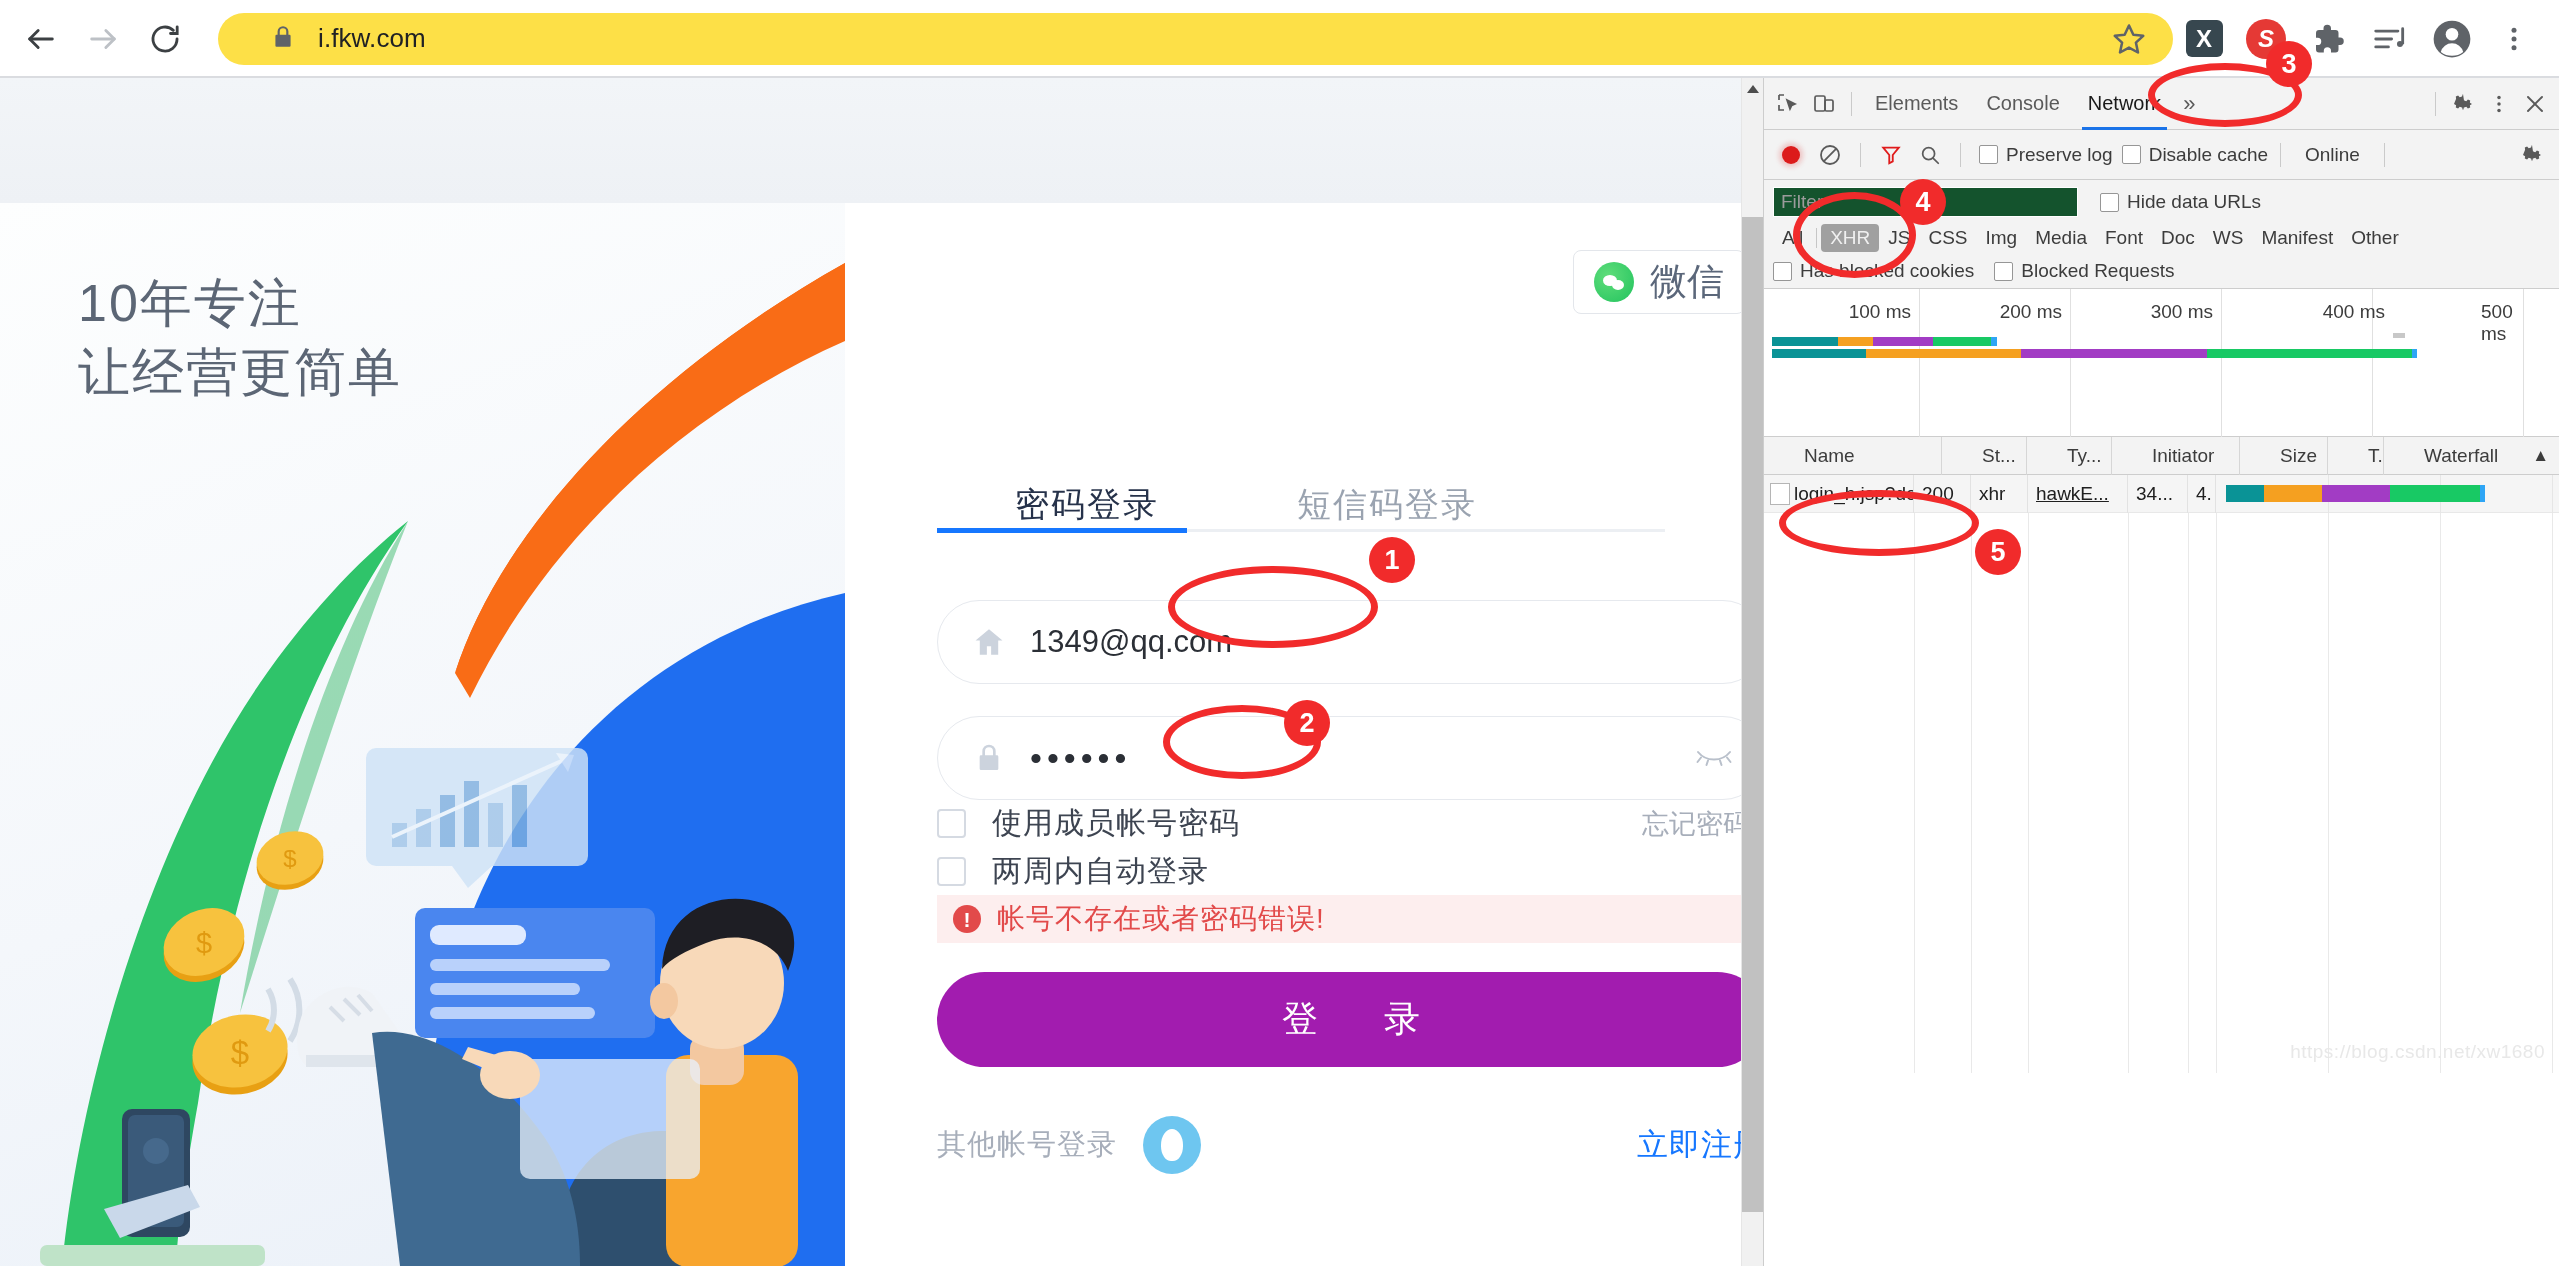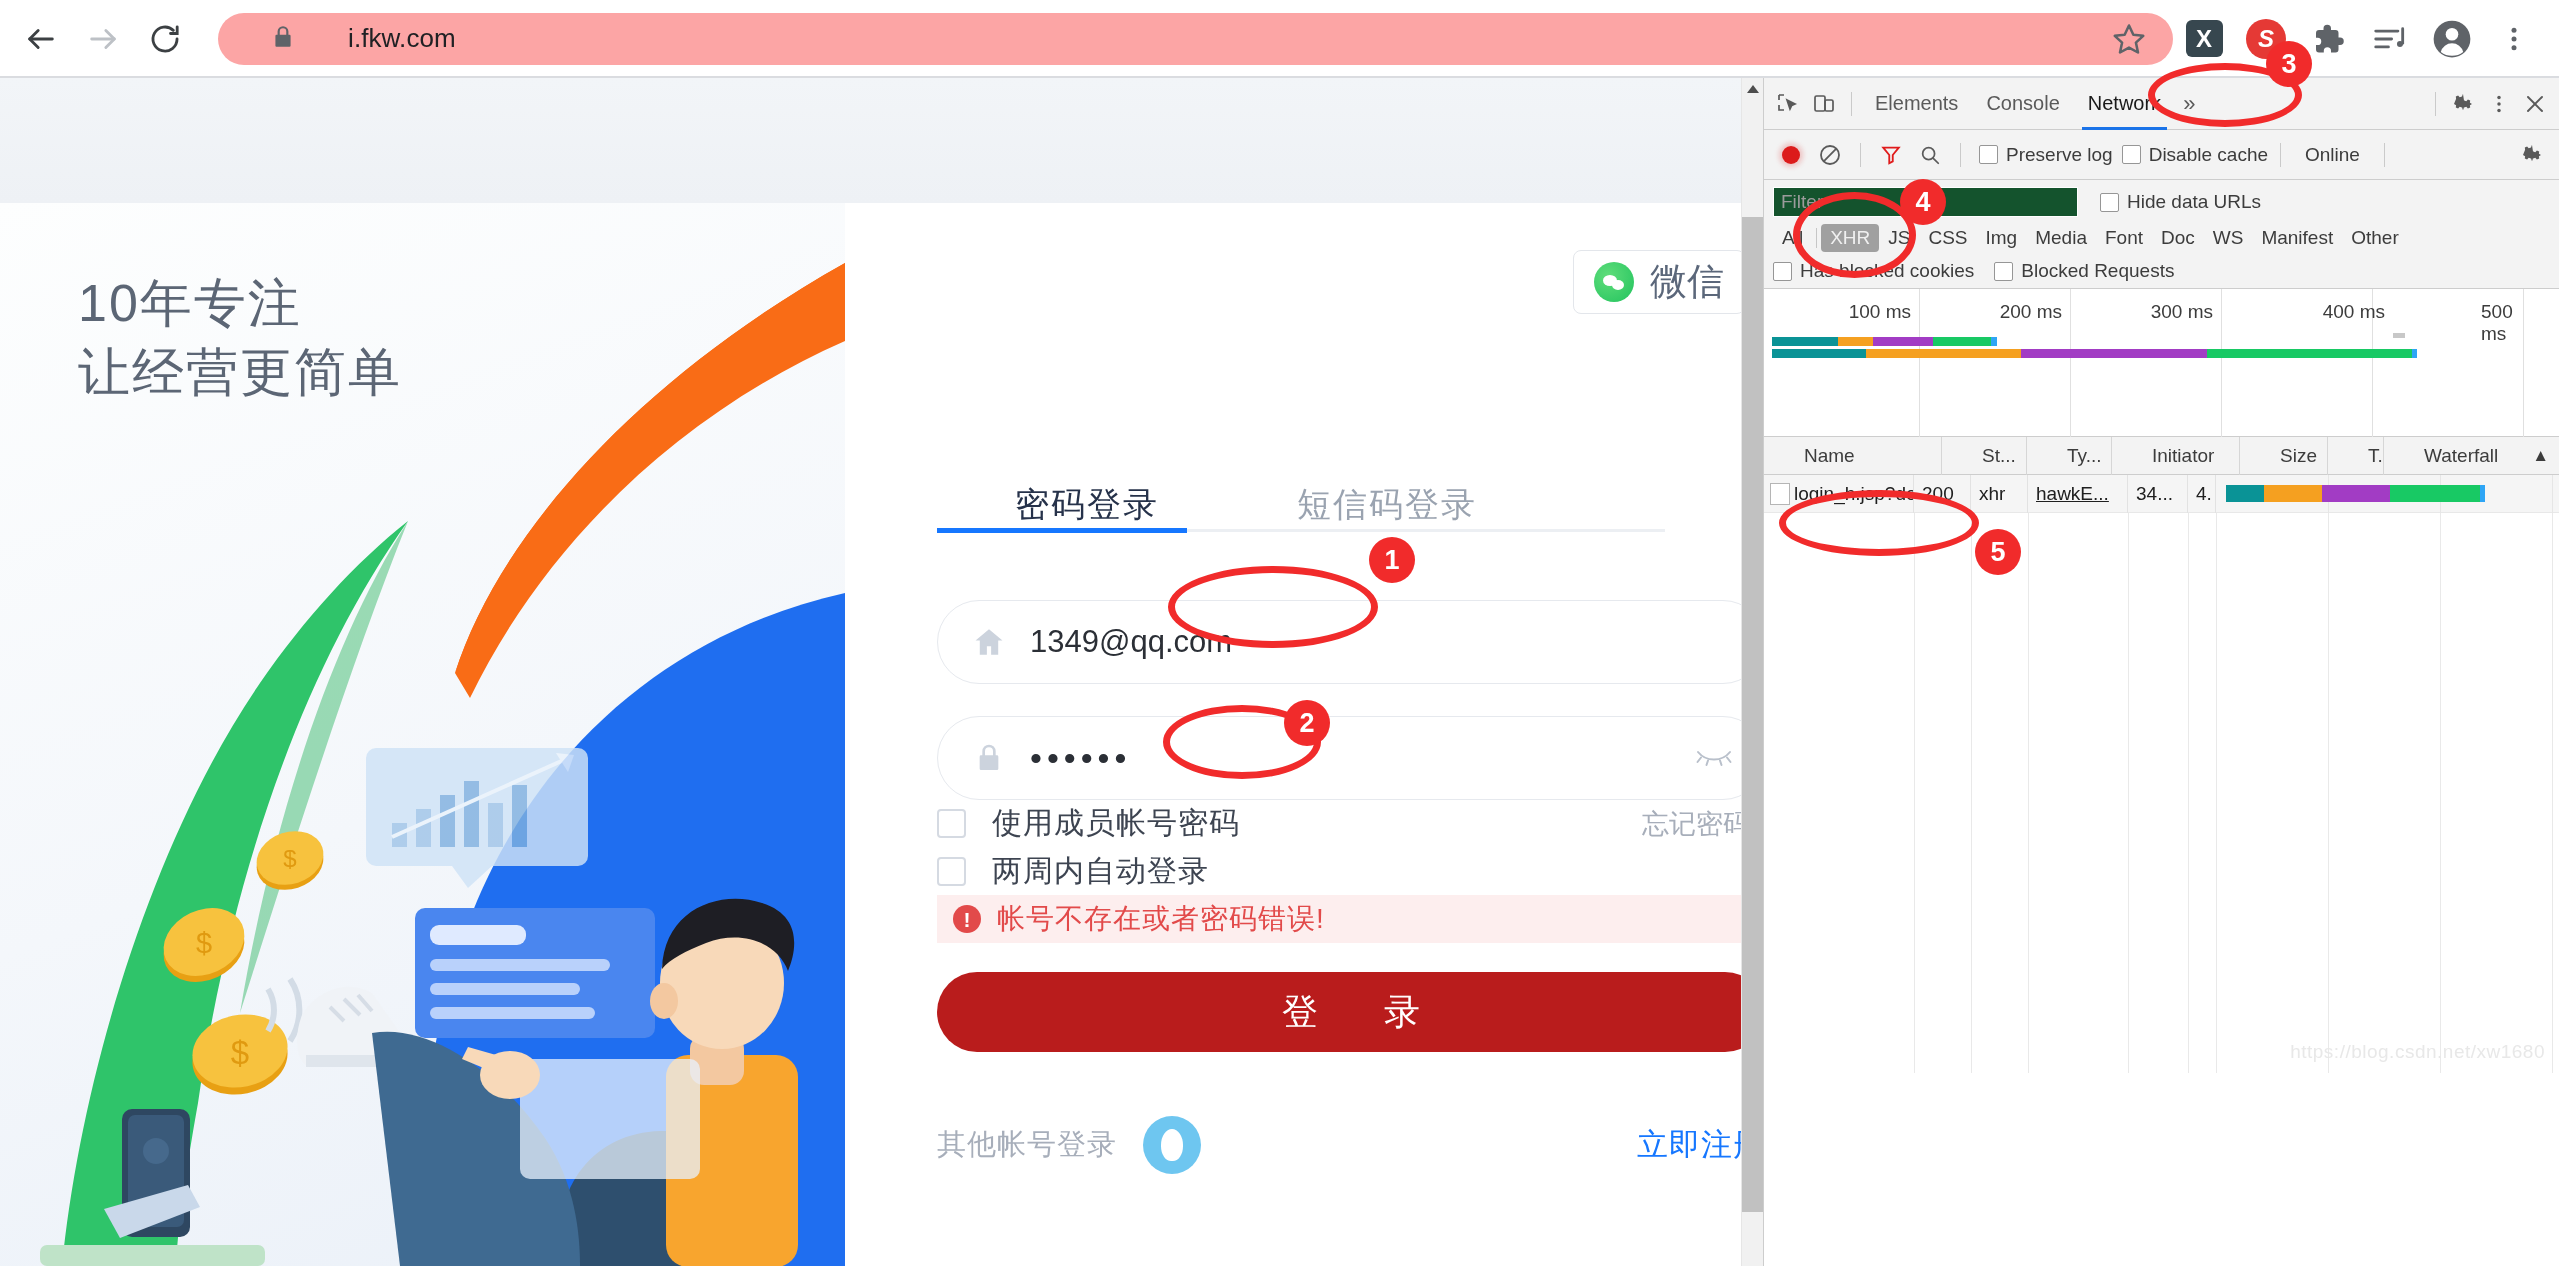--- a/index.html
+++ b/index.html
@@ -15,8 +15,8 @@
              justify-content:center; border-radius:50%; }
   .nav-btn svg { display:block; }
   .omnibox { margin-left:22px; height:52px; flex:1; max-width:1960px;
-             background:#fca5a5; border-radius:26px; display:flex;
-             align-items:center; padding:0 22px;gap:30px; }
+             background:#fde047; border-radius:26px; display:flex;
+             align-items:center; padding:0 22px; }
   .lock { margin-left:30px; margin-right:22px; }
   .url { font-size:26px; color:#202124; letter-spacing:.1px; }
   .star-wrap { margin-left:auto; display:flex; align-items:center; padding-right:4px; }

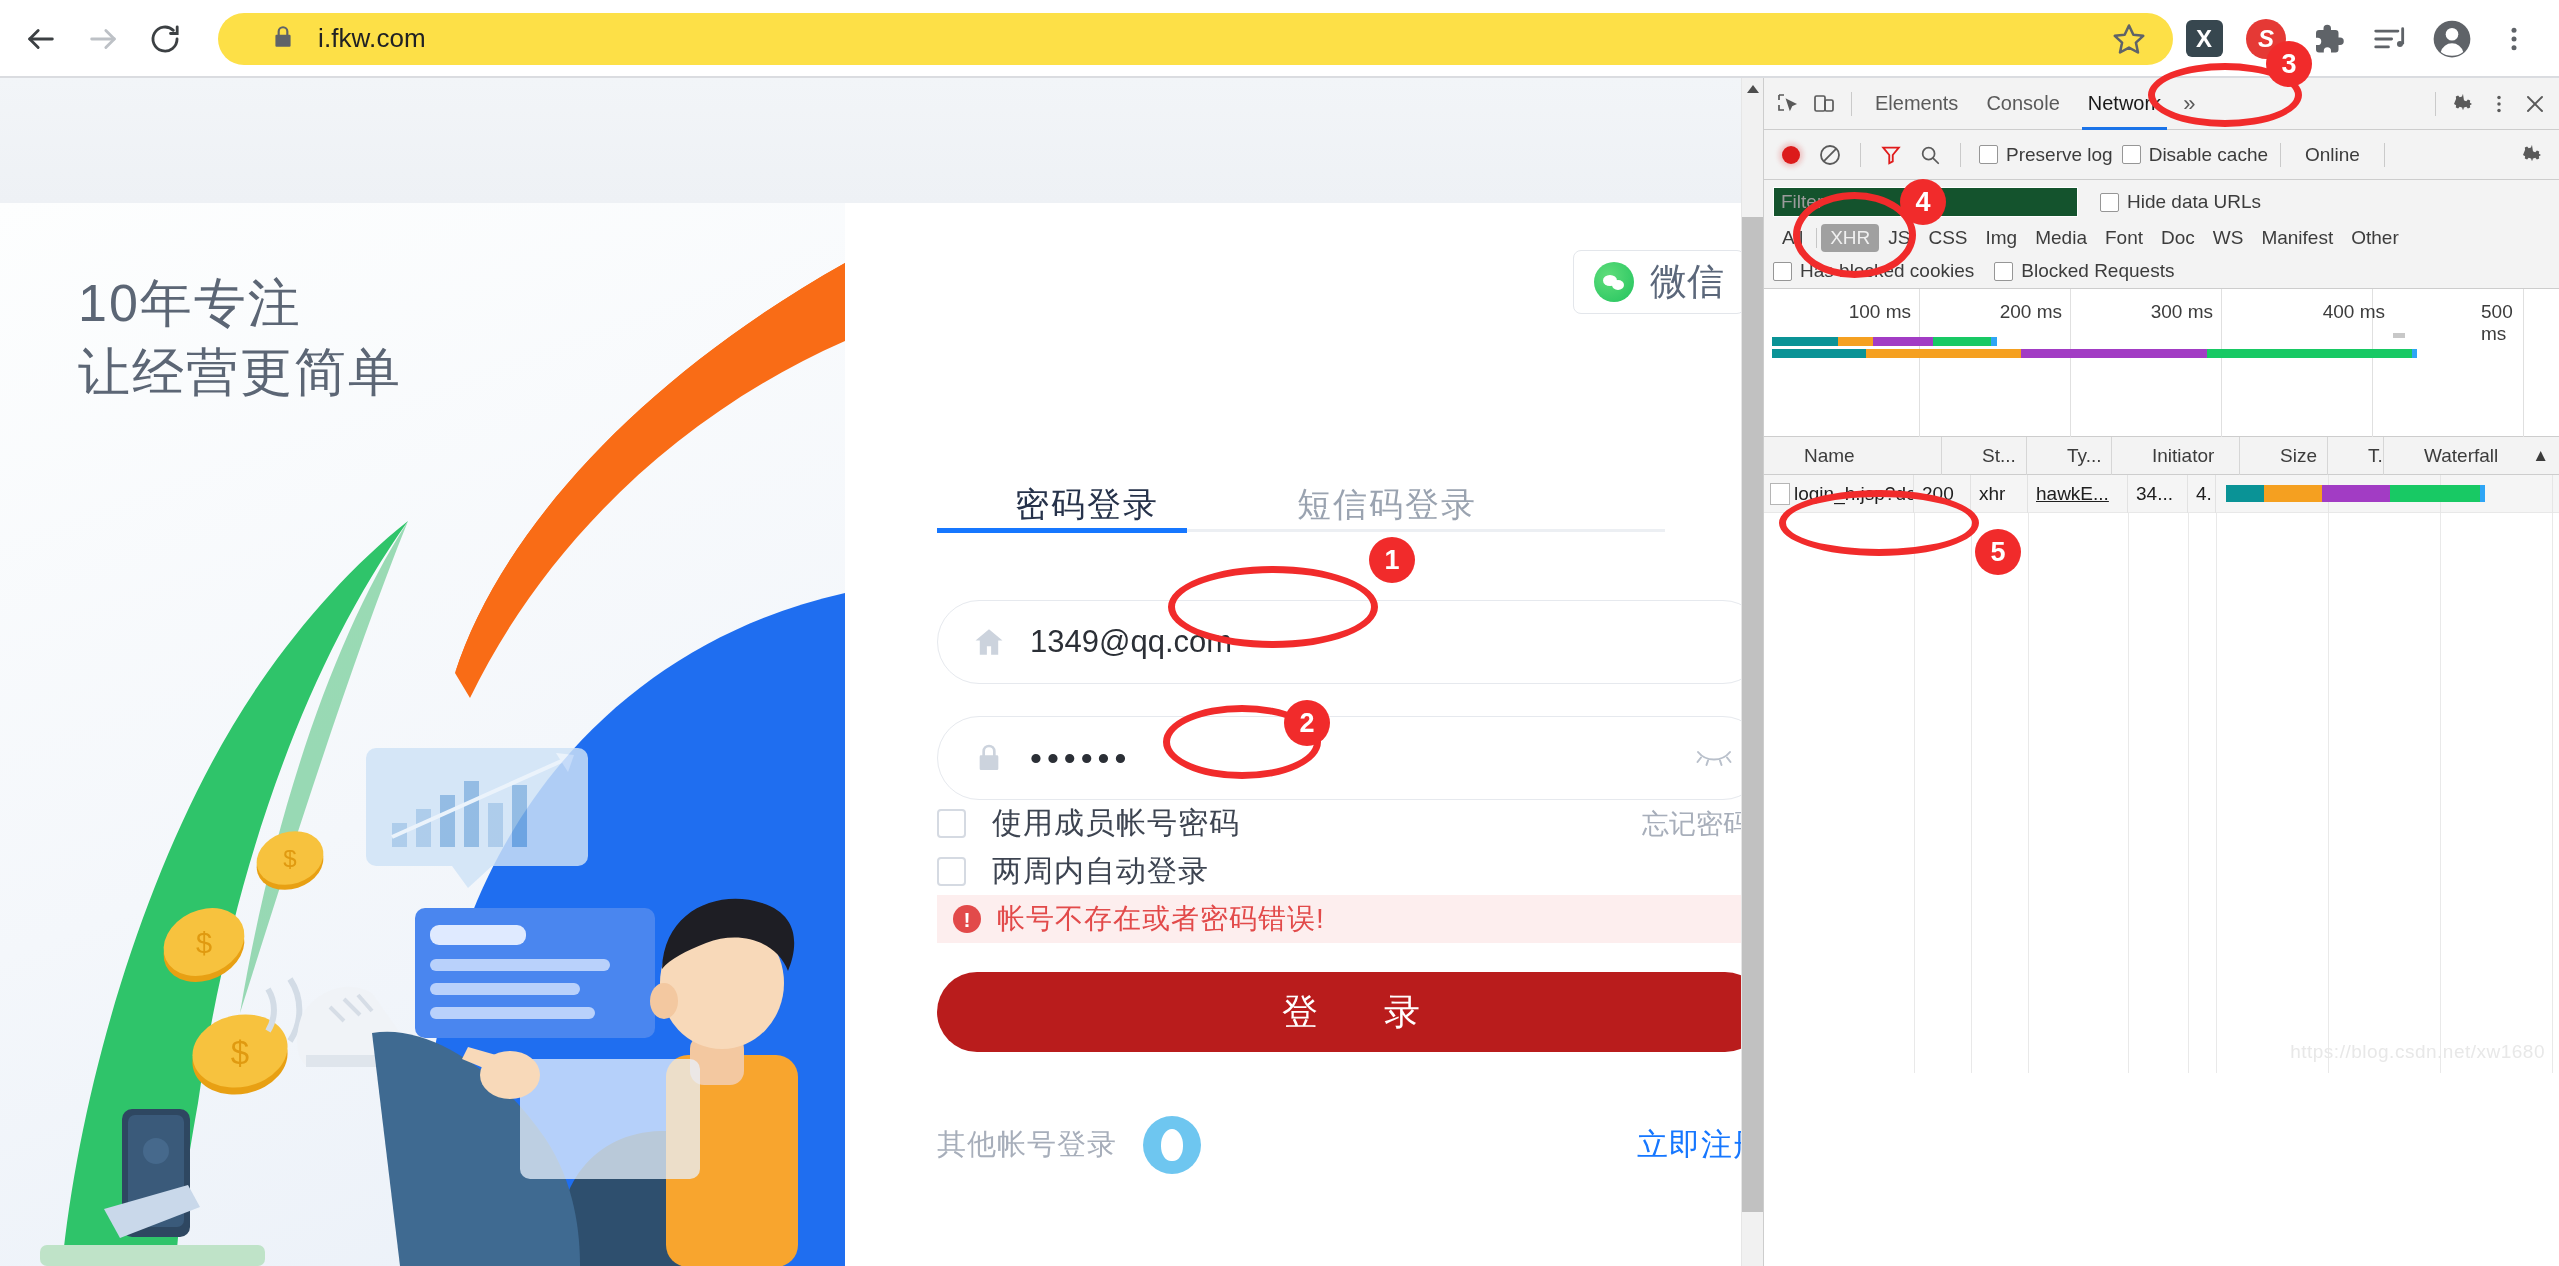--- a/index.html
+++ b/index.html
@@ -96,8 +96,8 @@
               align-items:center; justify-content:center; line-height:1; }
   .err-text { font-size:28px; color:#e24a4a; letter-spacing:1px; }
 
-  .login-btn { position:absolute; left:92px; top:769px; width:828px; height:80px;
-               border-radius:48px; background:#b91c1c; color:#fff; font-size:36px;
+  .login-btn { position:absolute; left:92px; top:769px; width:828px; height:95px;
+               border-radius:48px; background:#a21caf; color:#fff; font-size:36px;
                letter-spacing:28px; text-indent:28px; display:flex;
                align-items:center; justify-content:center; border:none; font-family:inherit; }
 

